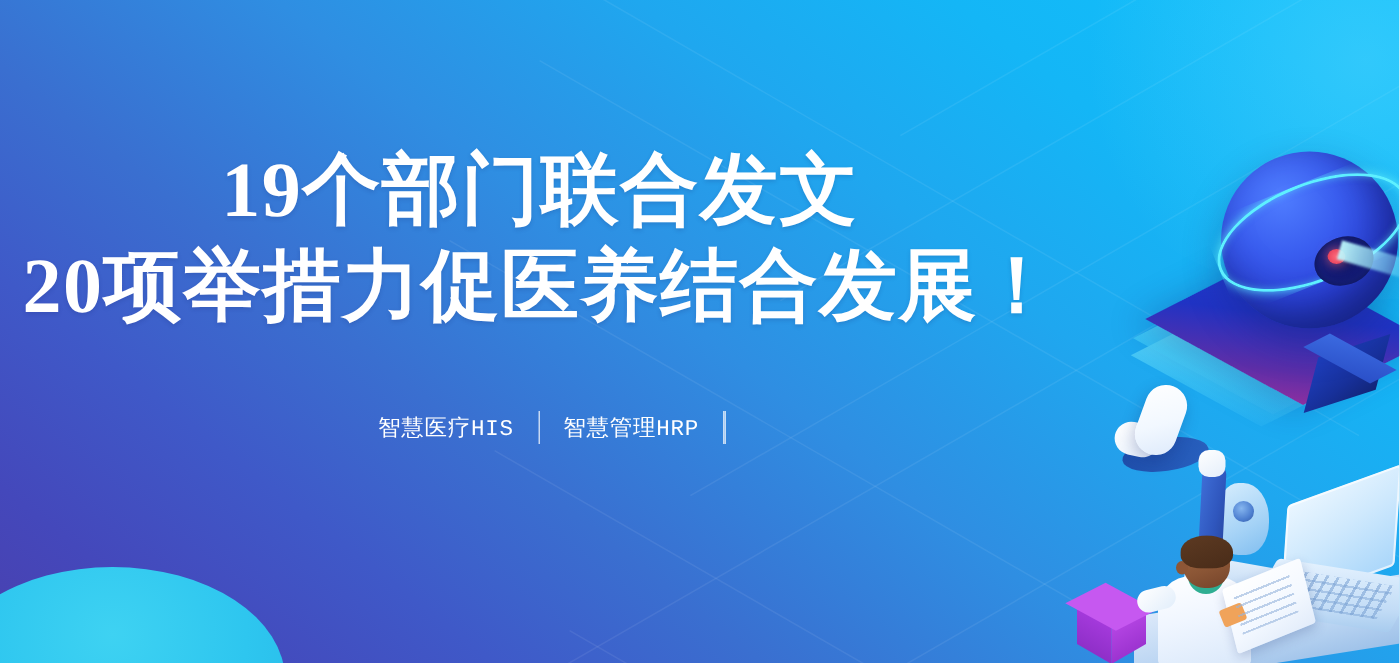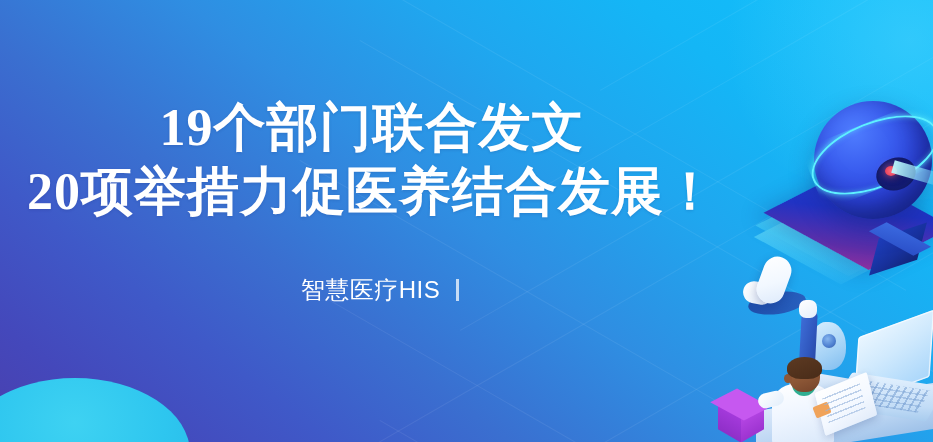--- a/index.html
+++ b/index.html
@@ -58,7 +58,7 @@
   
   .text-wrap {
     position: absolute;
-    left: 12px;
+    left: 0;
     top: 96px;
     width: 720px;
     text-align: center;

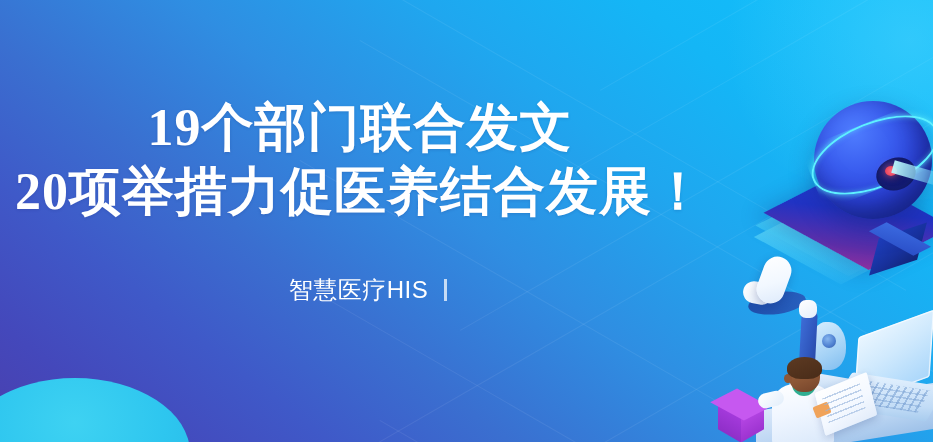--- a/index.html
+++ b/index.html
@@ -84,8 +84,8 @@
   }
   .sub-item {
     color: #ffffff;
-    font-family: Liberation Sans, sans-serif;
-    font-size: 24px;
+    font-family: Liberation Mono, monospace;
+    font-size: 15px;
     letter-spacing: .5px;
     padding: 0 16px;
   }

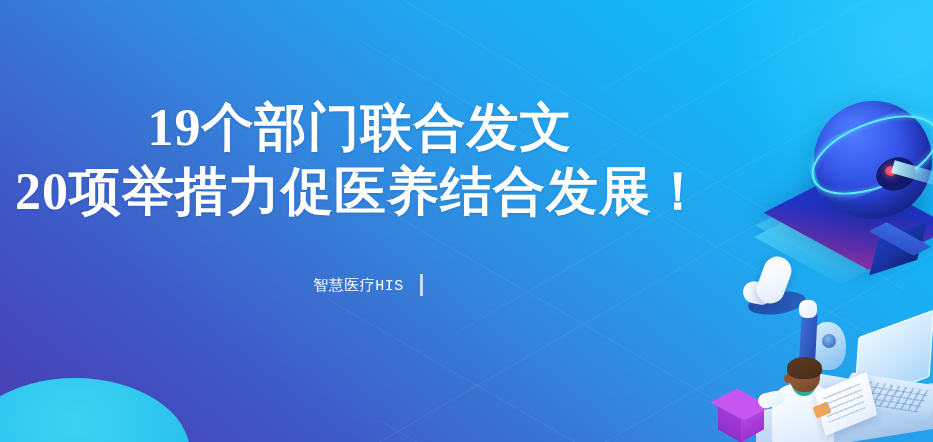--- a/index.html
+++ b/index.html
@@ -494,6 +494,7 @@
     <div class="subtitle">
       <span class="sub-item">智慧医疗HIS</span>
       <span class="sub-sep"></span>
+      <span class="sub-item">智慧管理HRP</span>
       <span class="sub-sep"></span>
       <span class="sub-sep"></span>
     </div>

